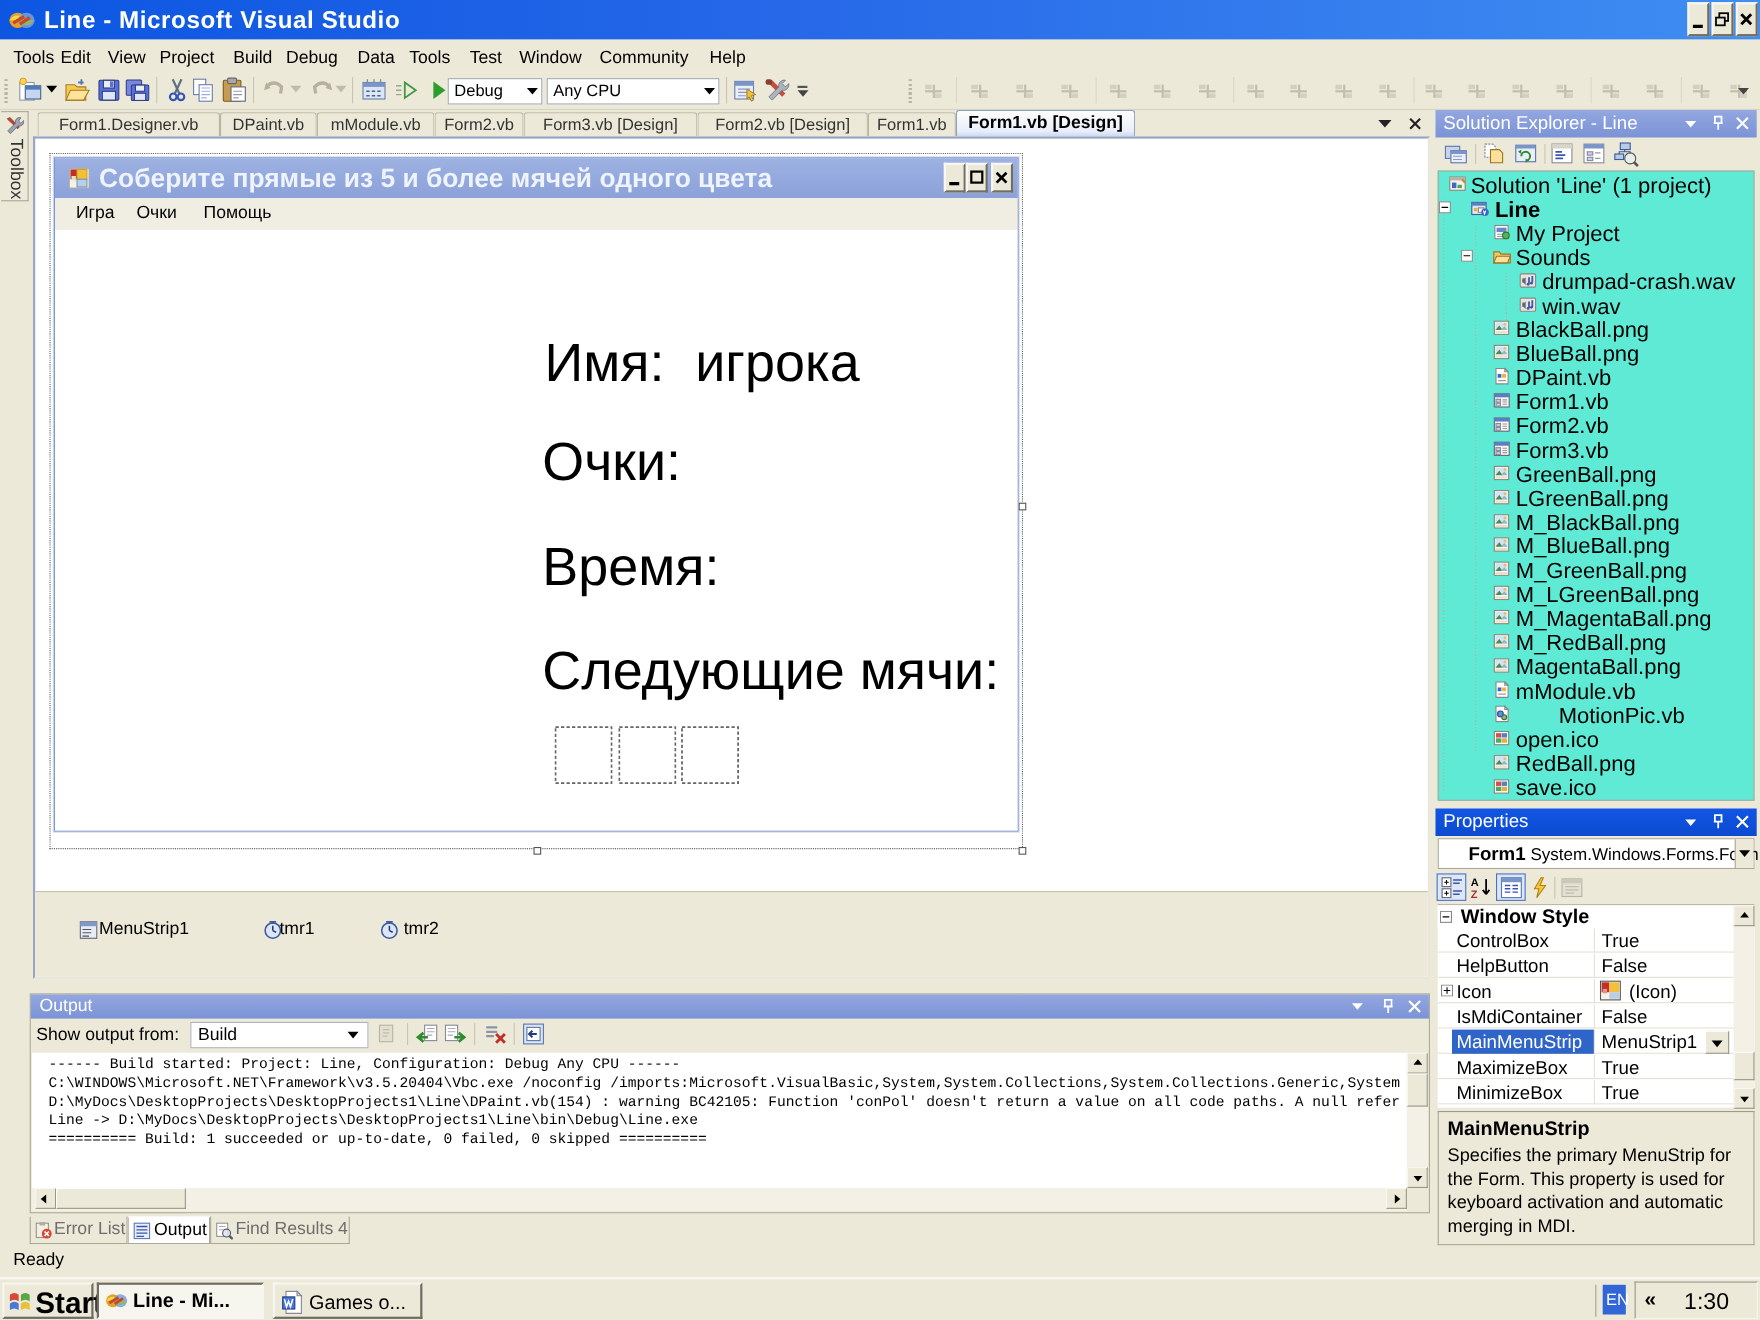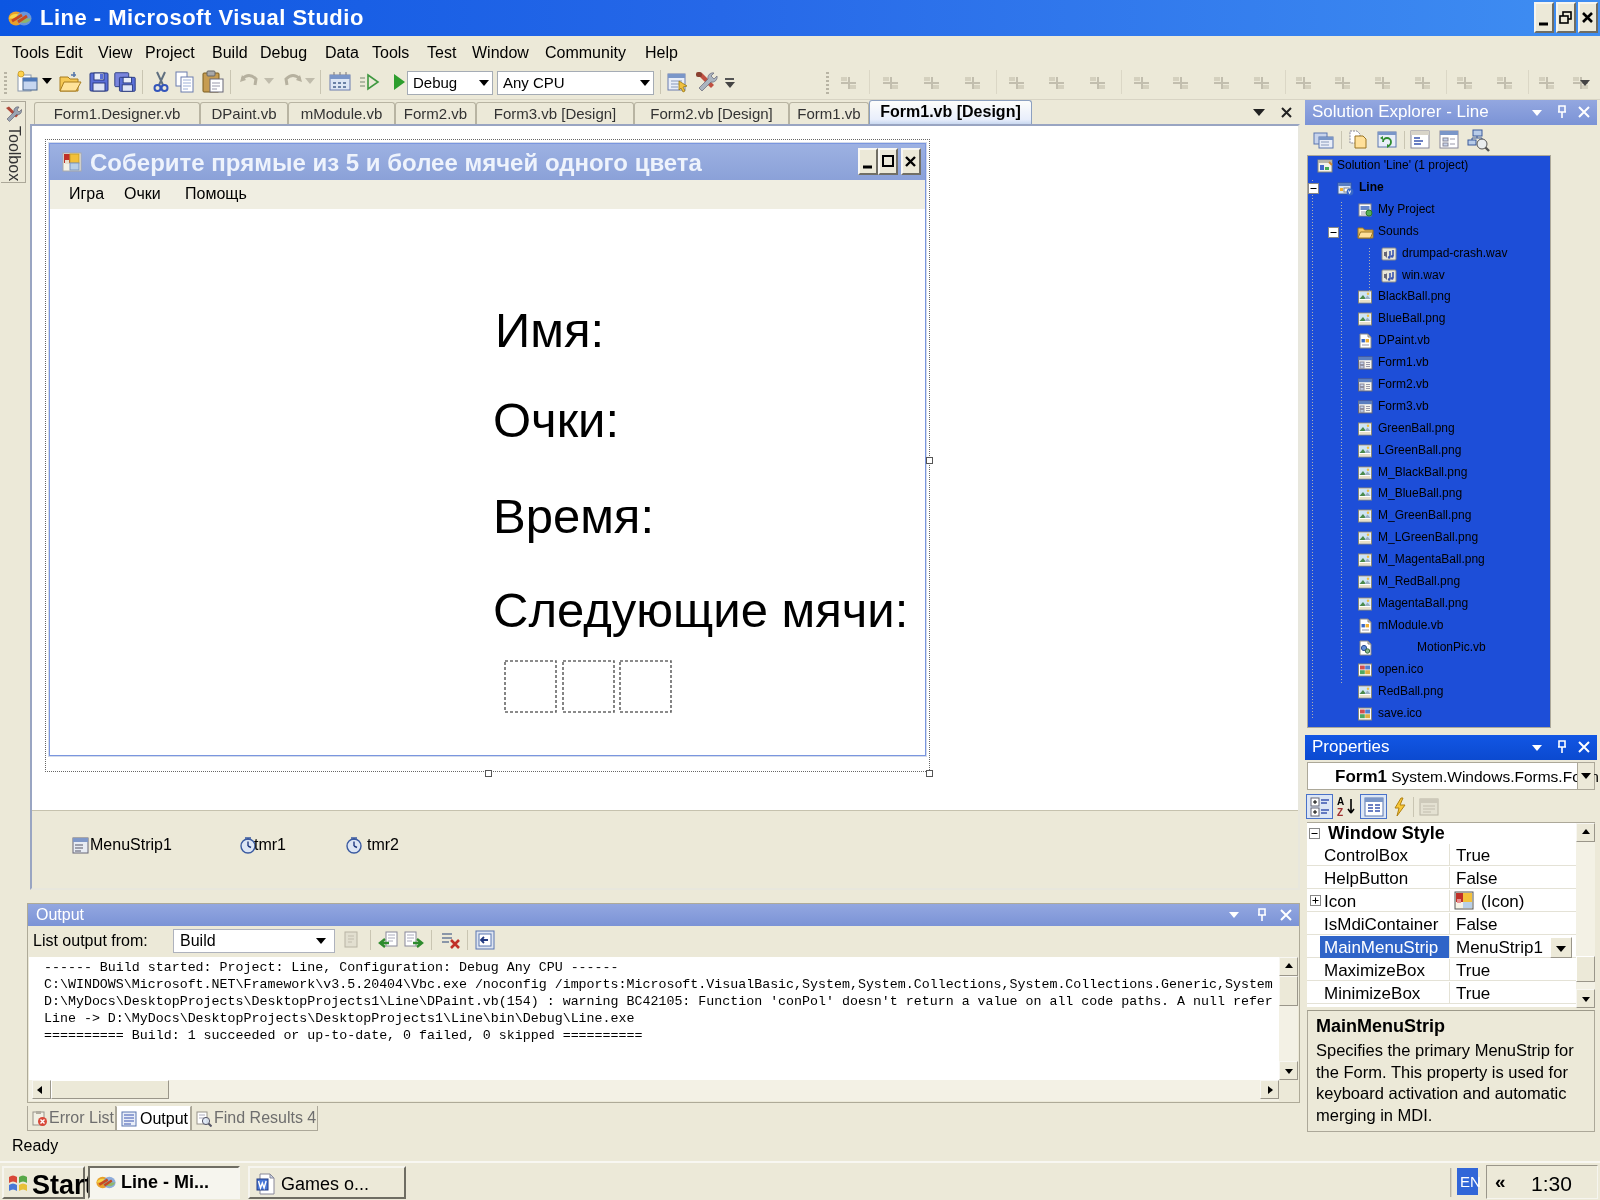--- a/index.html
+++ b/index.html
@@ -105,7 +105,7 @@
 
 #rightcol { left:1305px; top:100px; width:292px; height:1031px; }
 .panehdr { position:absolute; left:0; width:292px; height:25px; color:#fff; font-size:17px; }
-#seTree { position:absolute; left:2px; top:55px; width:244px; height:573px; background:#1d4ed8; border:1px solid #aca899; font-size:12px; overflow:hidden; }
+#seTree { position:absolute; left:2px; top:55px; width:288px; height:573px; background:#5eead4; border:1px solid #aca899; font-size:20px; overflow:hidden; }
 .ti { position:absolute; white-space:nowrap; color:#000; }
 
 .pressed { background:#dce6f5; border:1px solid #4a72c8; }

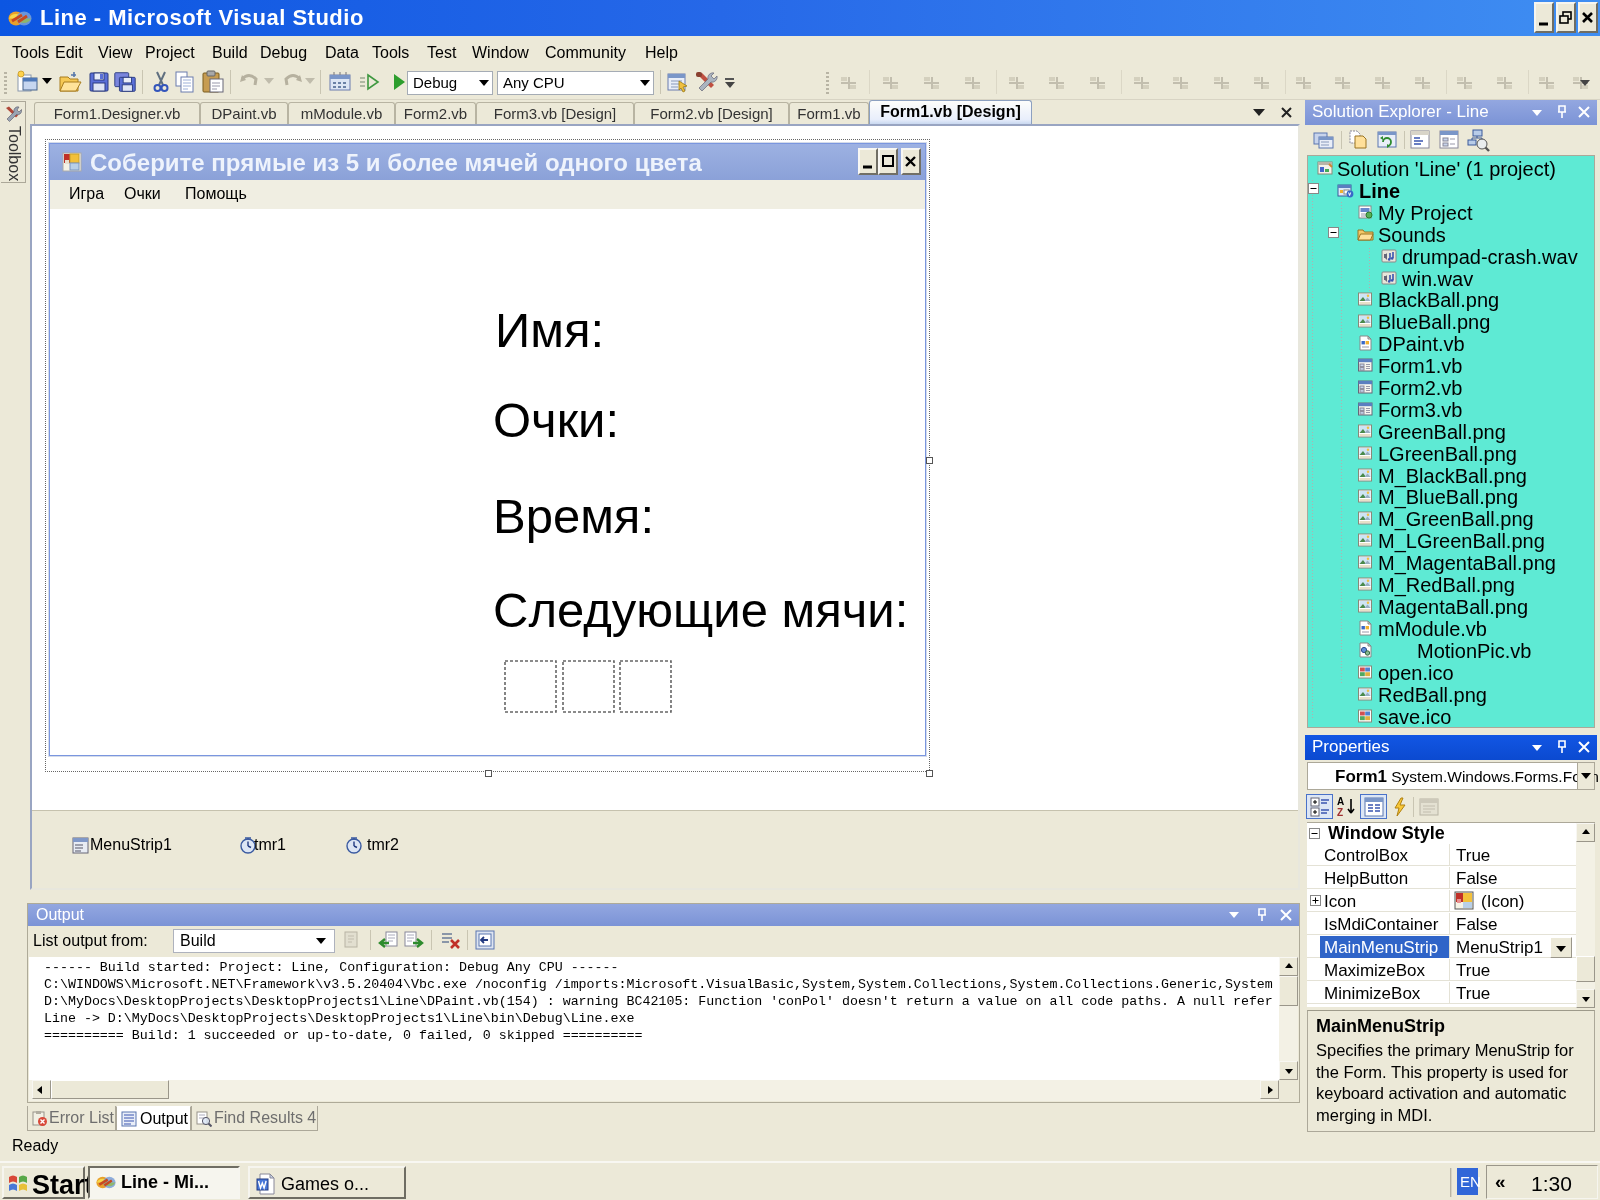--- a/index.html
+++ b/index.html
@@ -347,6 +347,7 @@
     </div>
     <div class="abs" id="dclient">
       <div class="flabel" style="left:445px; top:93px;">Имя:</div>
+      <div class="flabel" style="left:582px; top:93px;">игрока</div>
       <div class="flabel" style="left:443px; top:183px;">Очки:</div>
       <div class="flabel" style="left:443px; top:279px;">Время:</div>
       <div class="flabel" style="left:443px; top:373px;">Следующие мячи:</div>

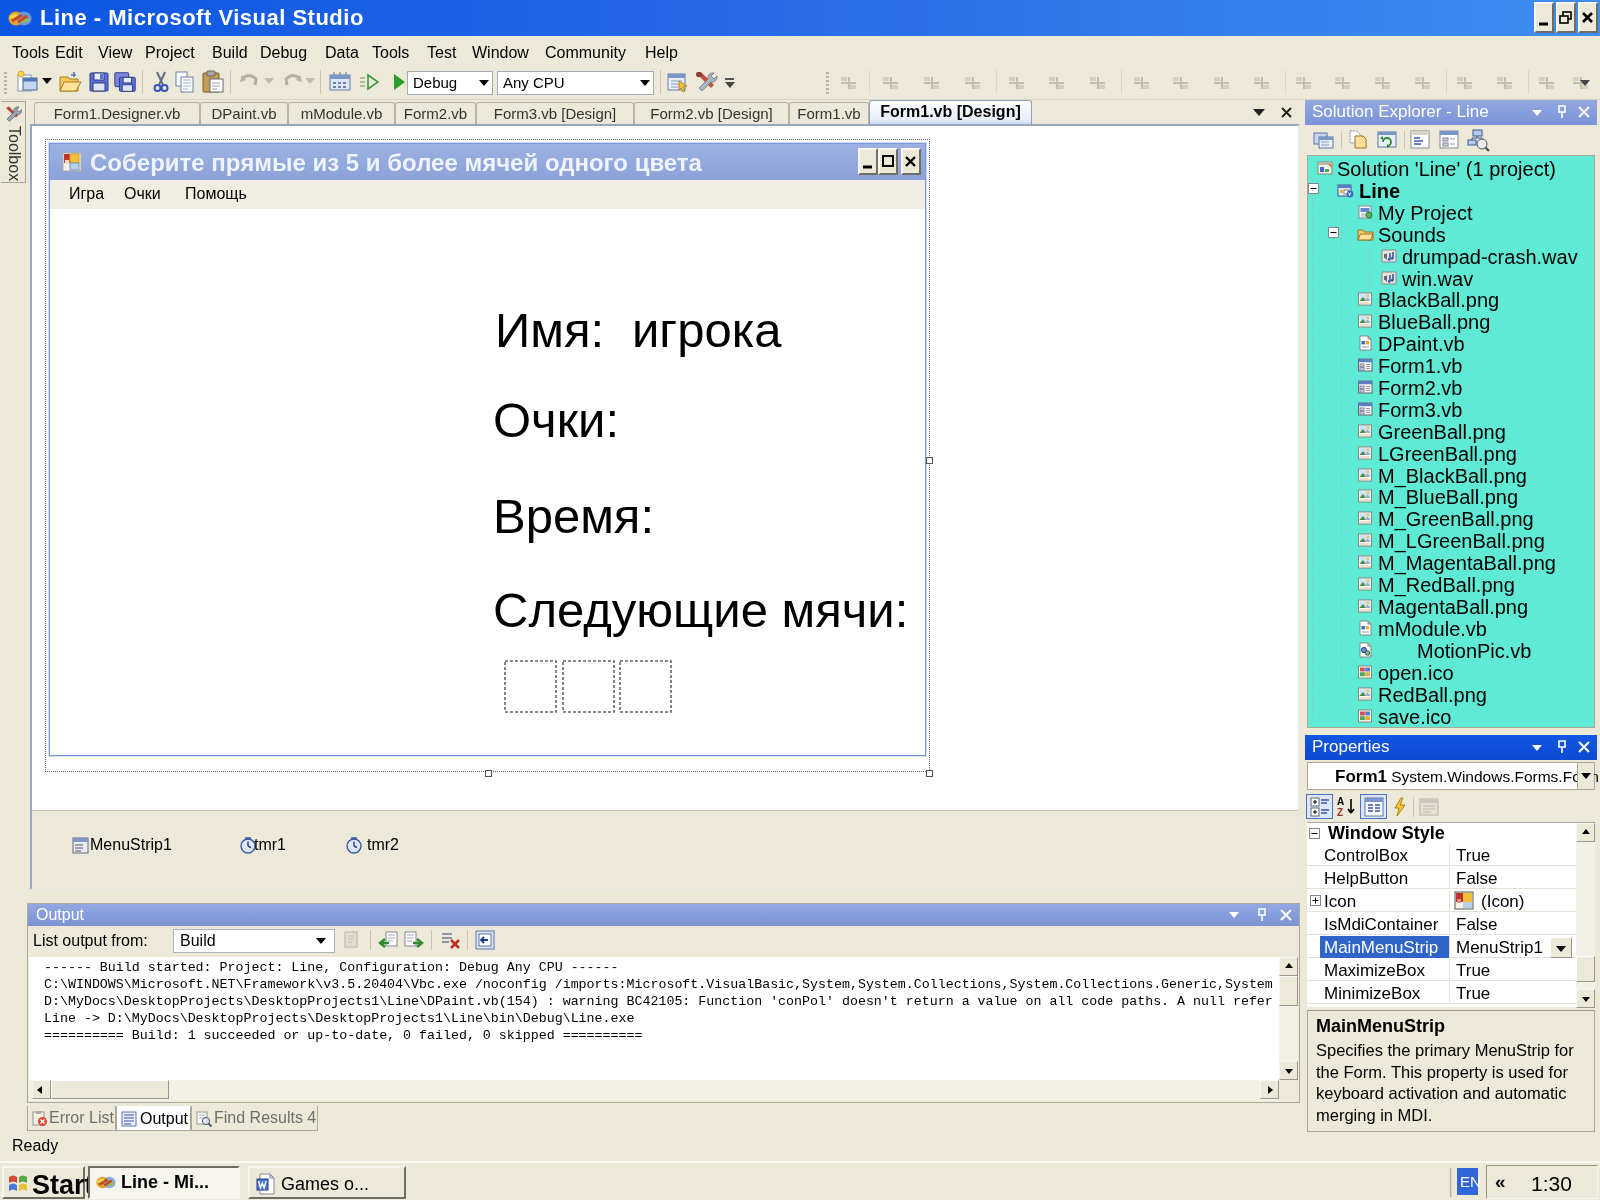--- a/index.html
+++ b/index.html
@@ -401,7 +401,7 @@
       </svg>
   </div>
   <div class="abs" id="outtool">
-    <span class="abs" style="left:5px;top:6px;font-size:16px;">List output from:</span>
+    <span class="abs" style="left:5px;top:6px;font-size:16px;">Show output from:</span>
     <div class="abs" style="left:145px;top:3px;width:162px;height:24px;background:#fff;border:1px solid #aeb2bd;"></div>
     <span class="abs" style="left:152px;top:6px;font-size:16px;">Build</span>
     <div class="abs" style="left:288px;top:12px;width:0;height:0;border:5px solid transparent;border-top:6px solid #000;"></div>

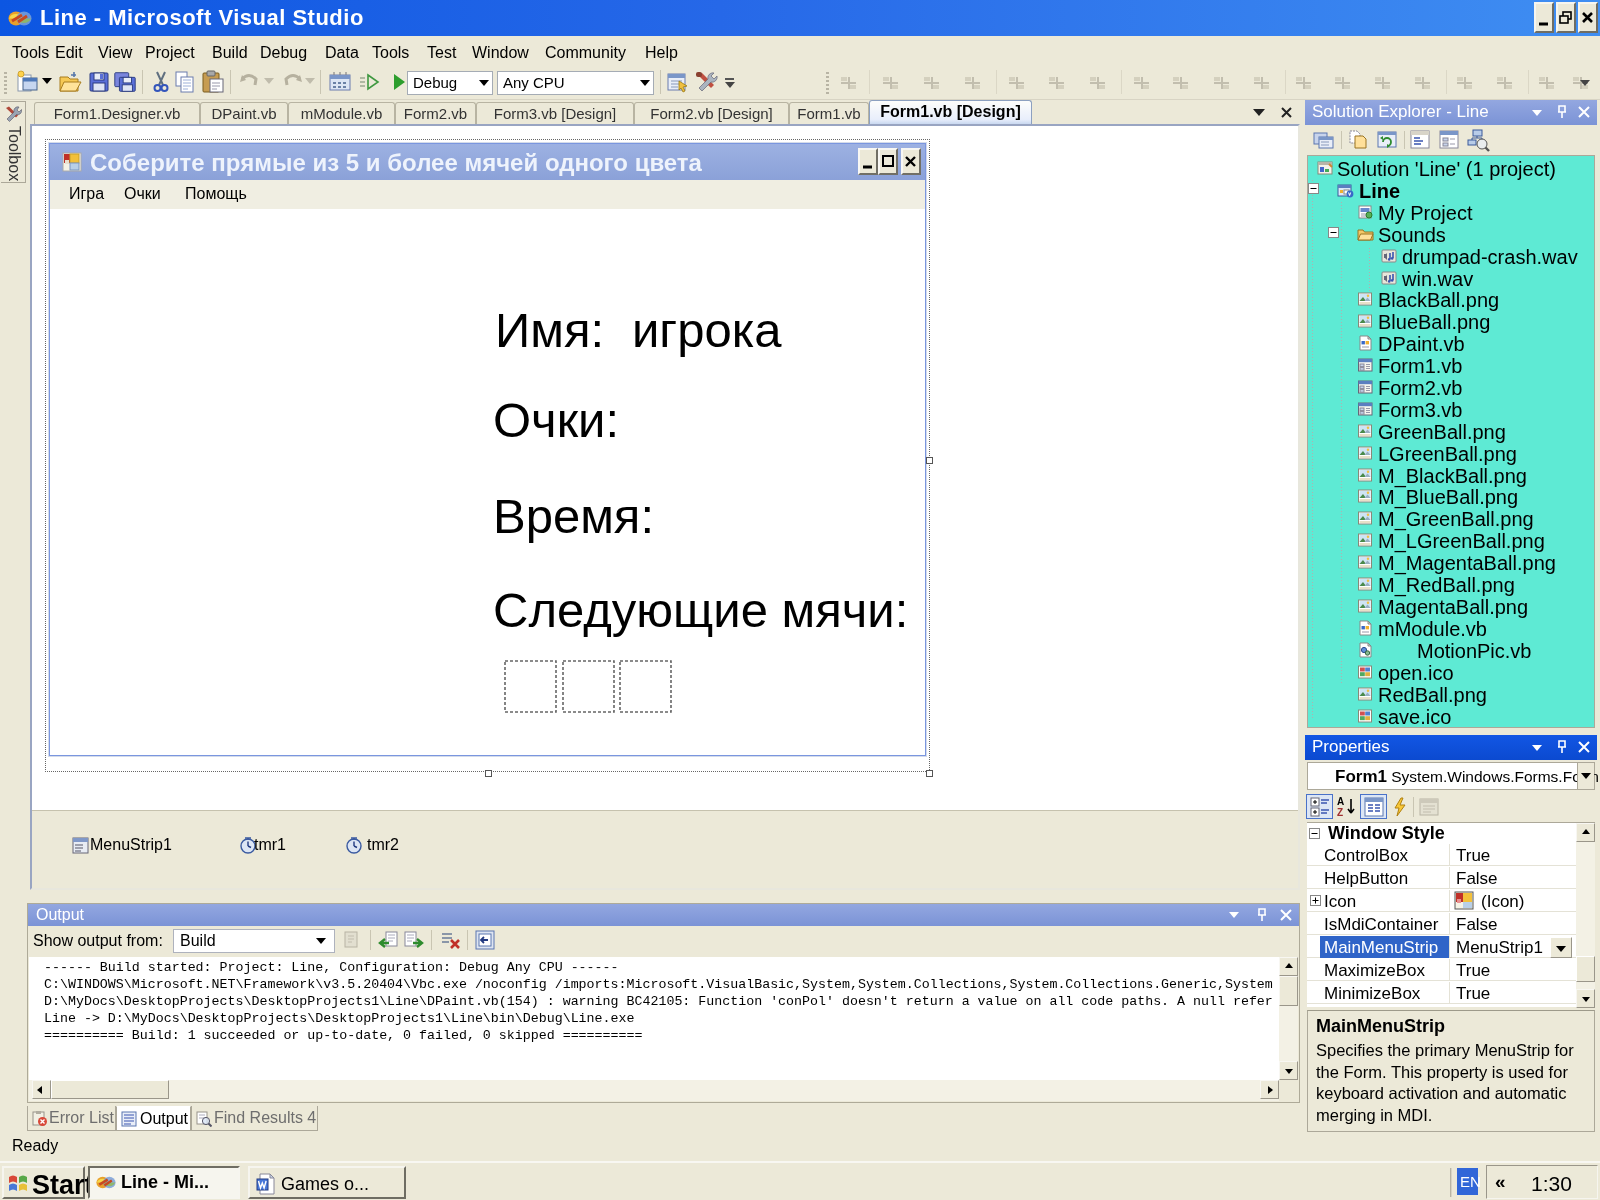--- a/index.html
+++ b/index.html
@@ -507,7 +507,7 @@
       </svg>
       <span style="position:absolute;left:31px;top:4px">Line - Mi...</span>
     </div>
-  <div class="taskbtn" style="left:248px; width:158px;">
+  <div class="taskbtn" style="left:248px; width:136px;">
       <svg style="position:absolute;left:6px;top:5px" width="20" height="22" viewBox="0 0 20 22">
         <path d="M4 1 h10 l4 4 v16 H4 z" fill="#fff" stroke="#889"></path>
         <path d="M14 1 l4 4 h-4 z" fill="#c8d4e8" stroke="#889"></path>

